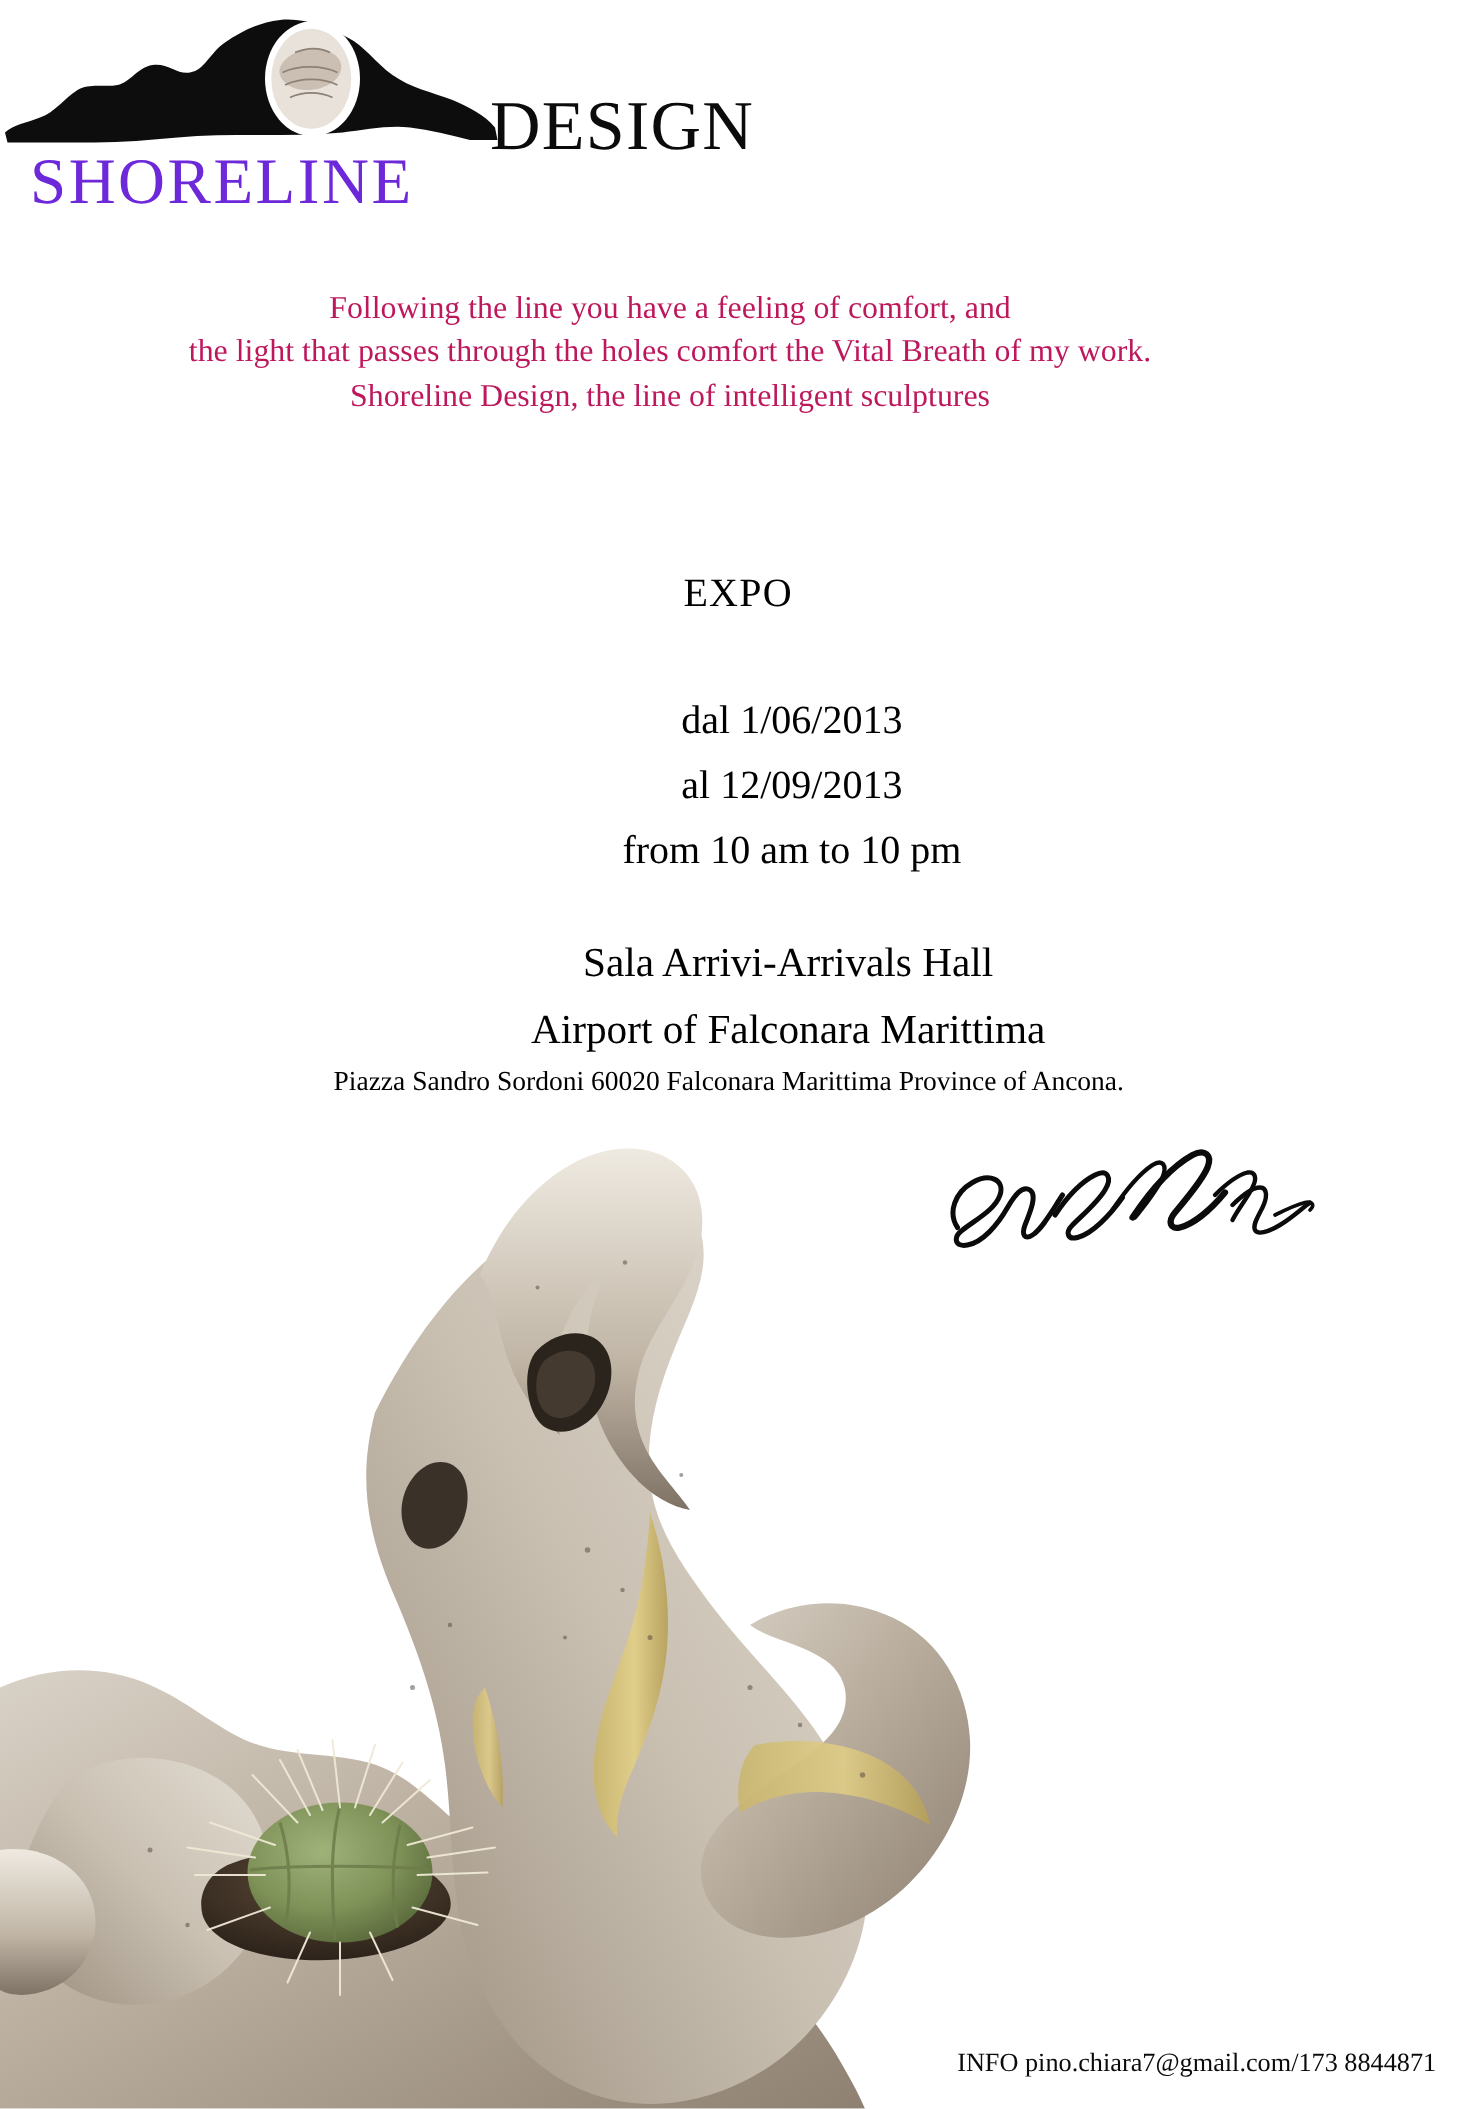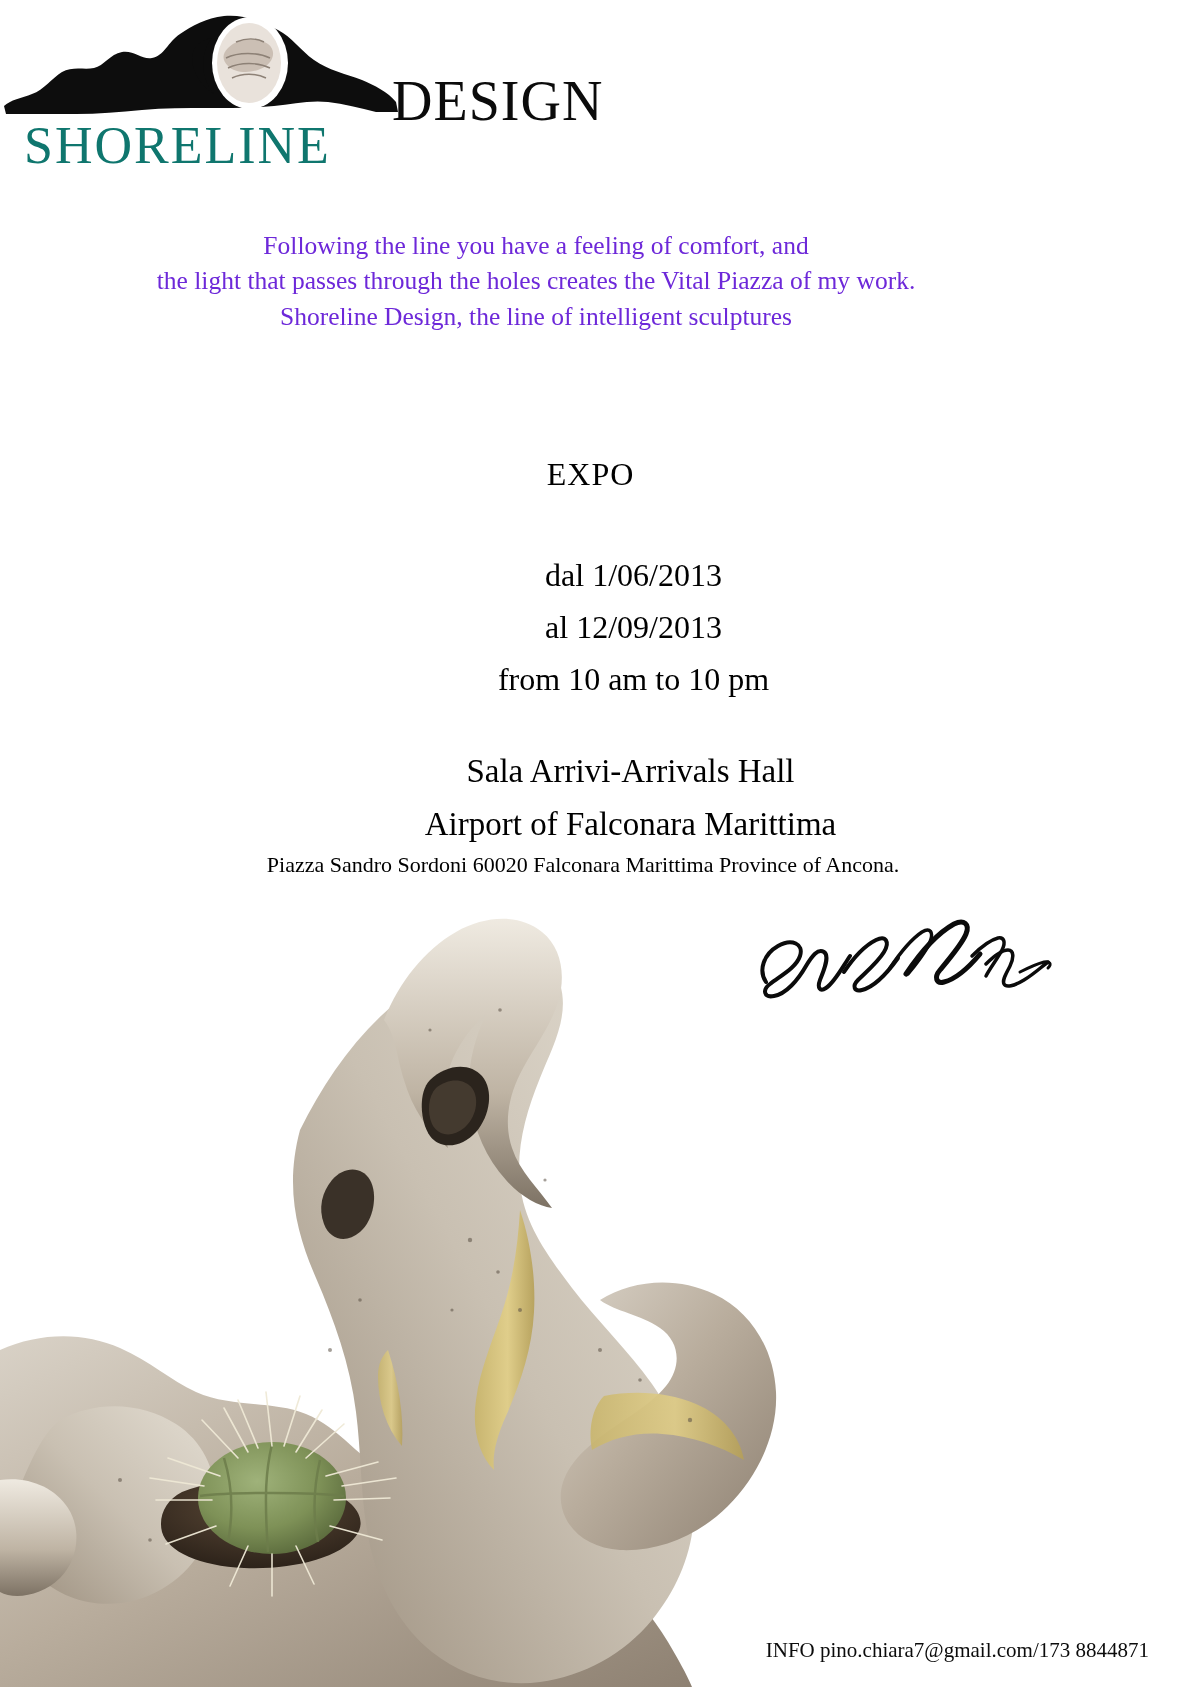--- a/index.html
+++ b/index.html
@@ -39,7 +39,7 @@
     font-size: 52px;
     letter-spacing: 2px;
     line-height: 1;
-    color: #0f766e;
+    color: #6d28d9;
   }
   .logo-word-design {
     position: absolute;

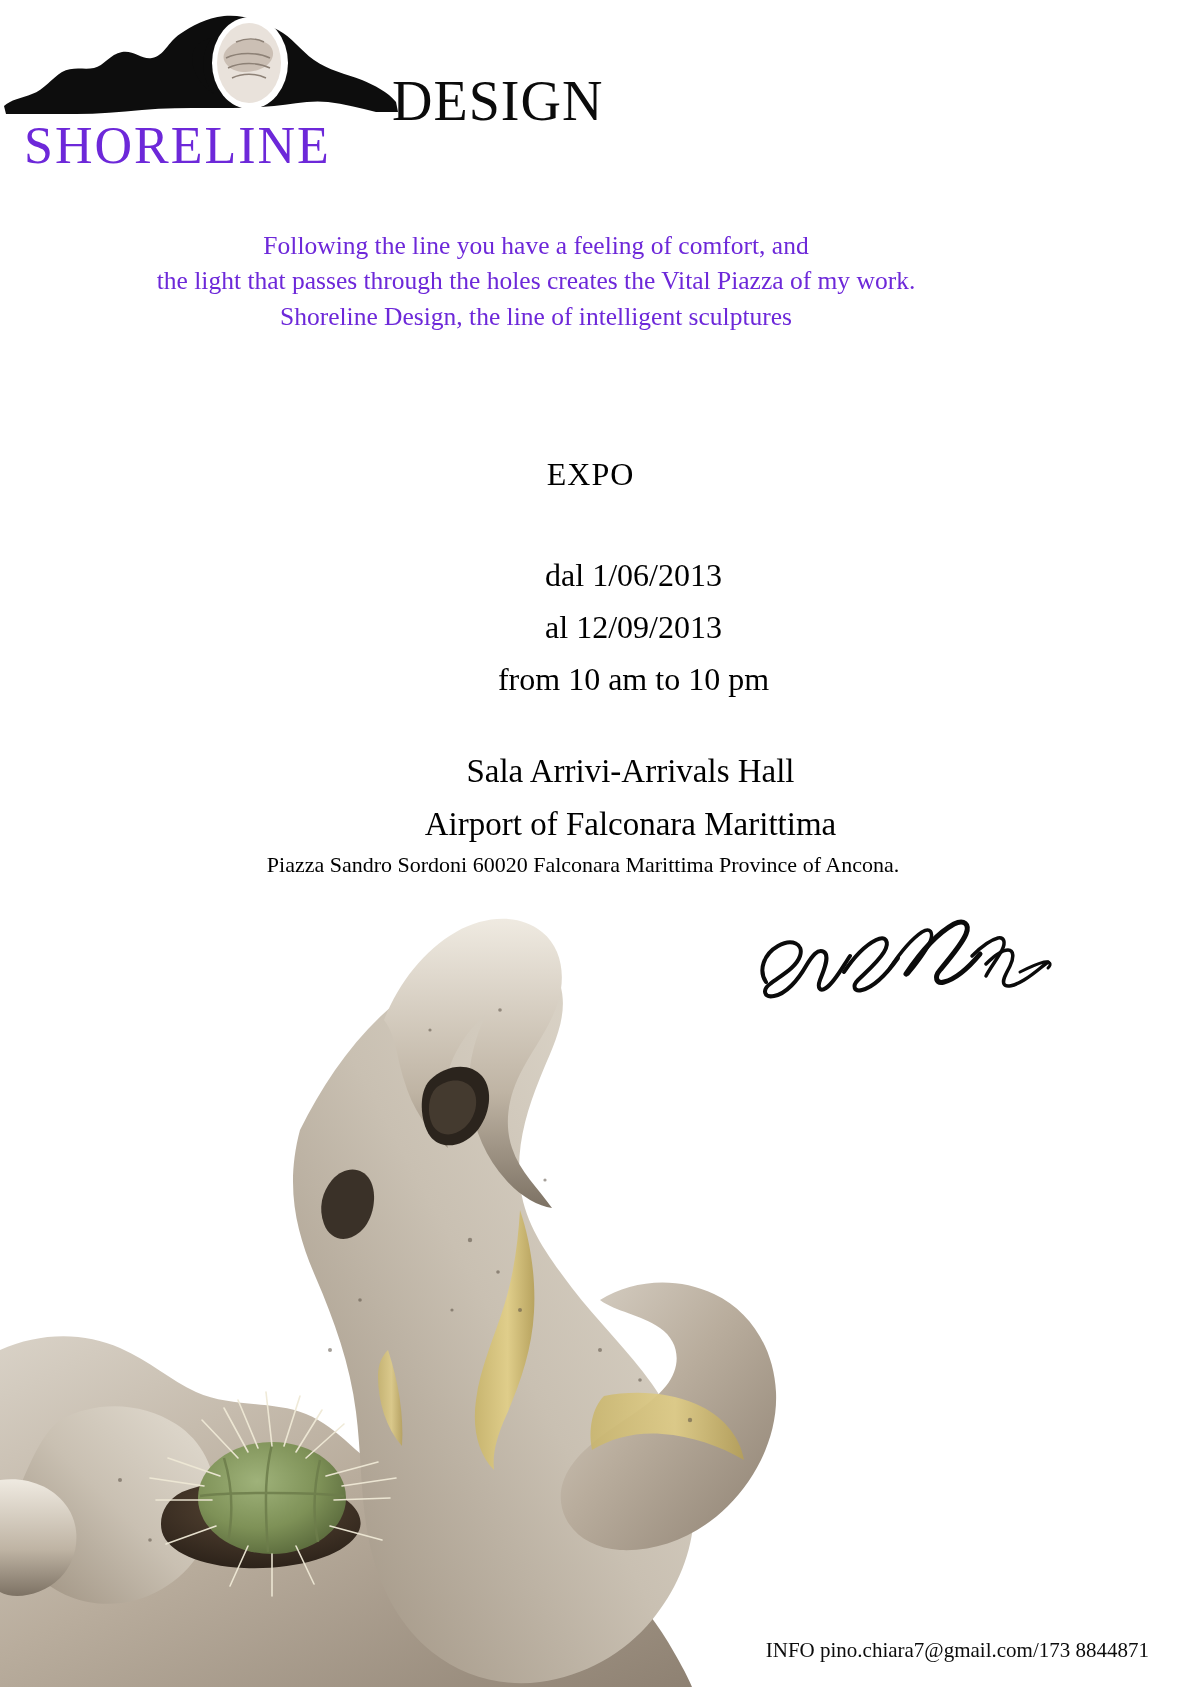--- a/index.html
+++ b/index.html
@@ -61,7 +61,7 @@
     text-align: center;
     font-size: 25.5px;
     line-height: 1.39;
-    color: #6d28d9;
+    color: #be185d;
   }
   .statement div { white-space: nowrap; }
 

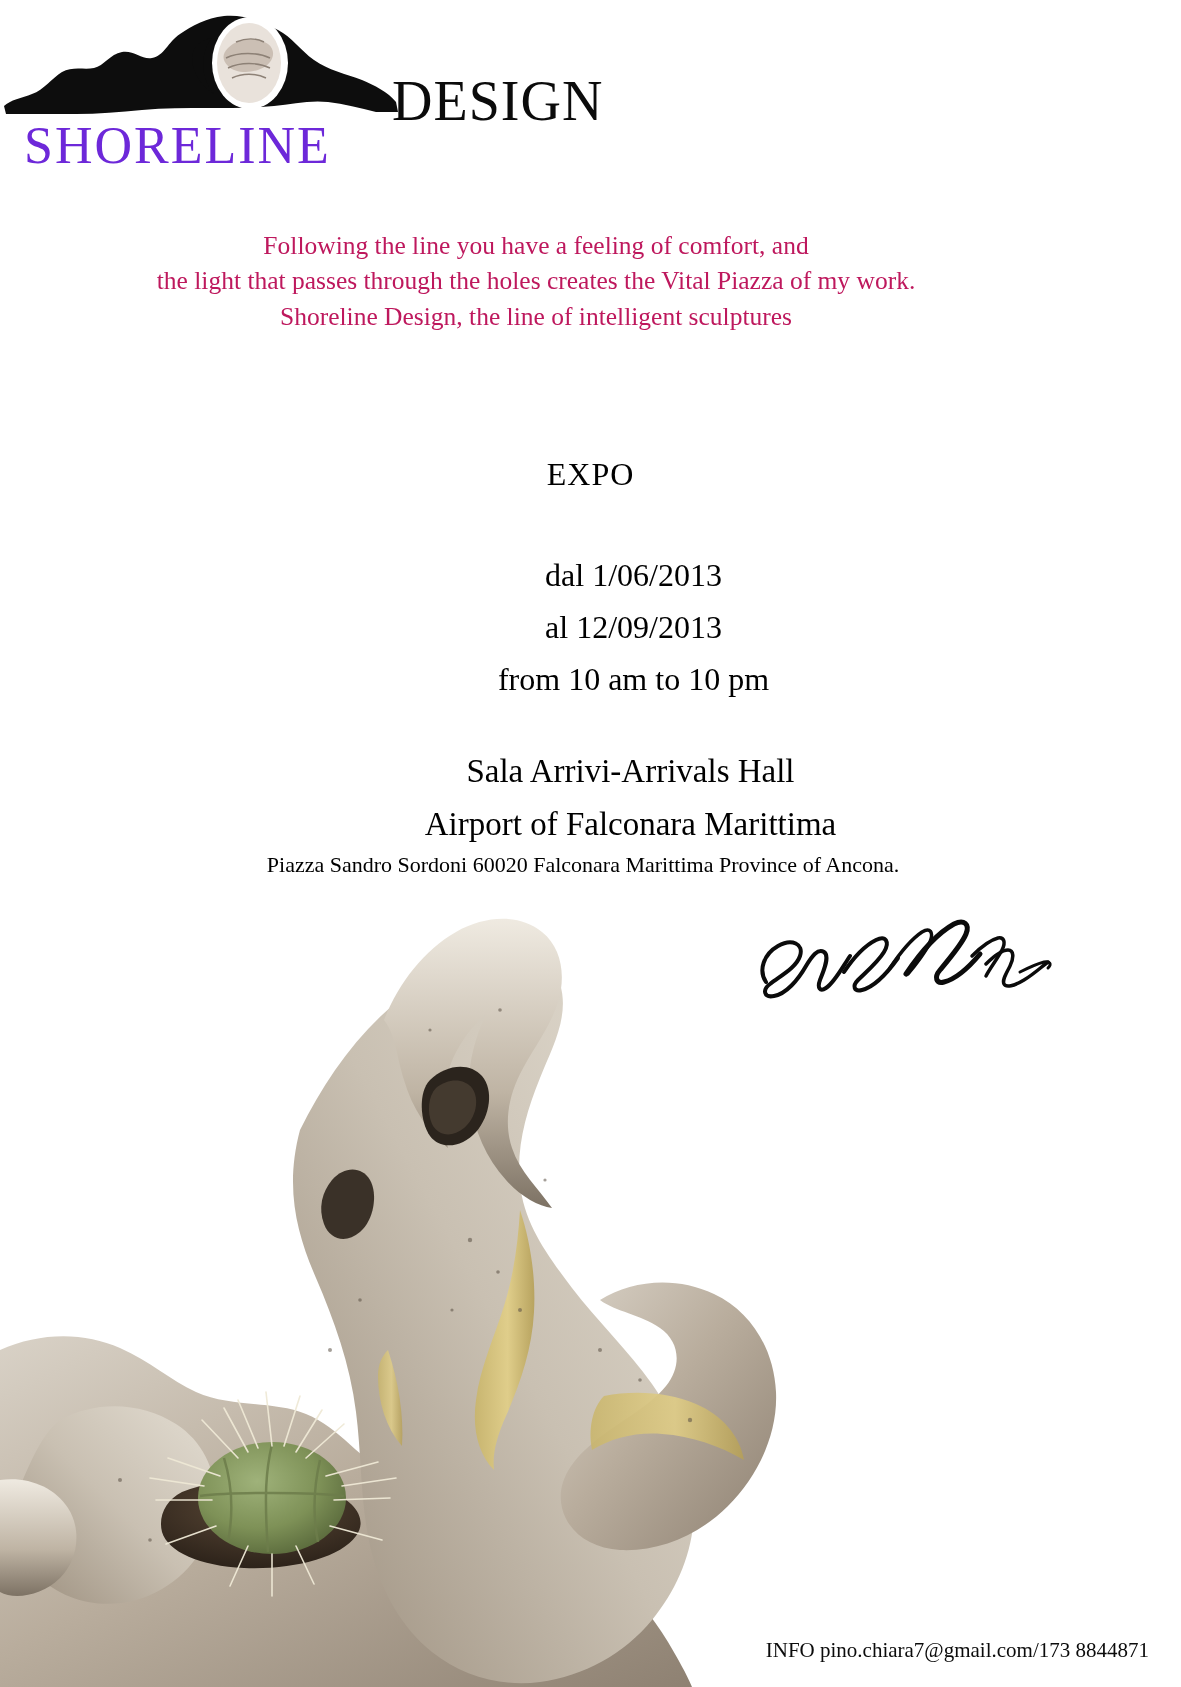--- a/index.html
+++ b/index.html
@@ -154,7 +154,7 @@
 
 <div class="statement">
   <div>Following the line you have a feeling of comfort, and</div>
-  <div>the light that passes through the holes creates the Vital Piazza of my work.</div>
+  <div>the light that passes through the holes comfort the Vital Breath of my work.</div>
   <div>Shoreline Design, the line of intelligent sculptures</div>
 </div>
 

